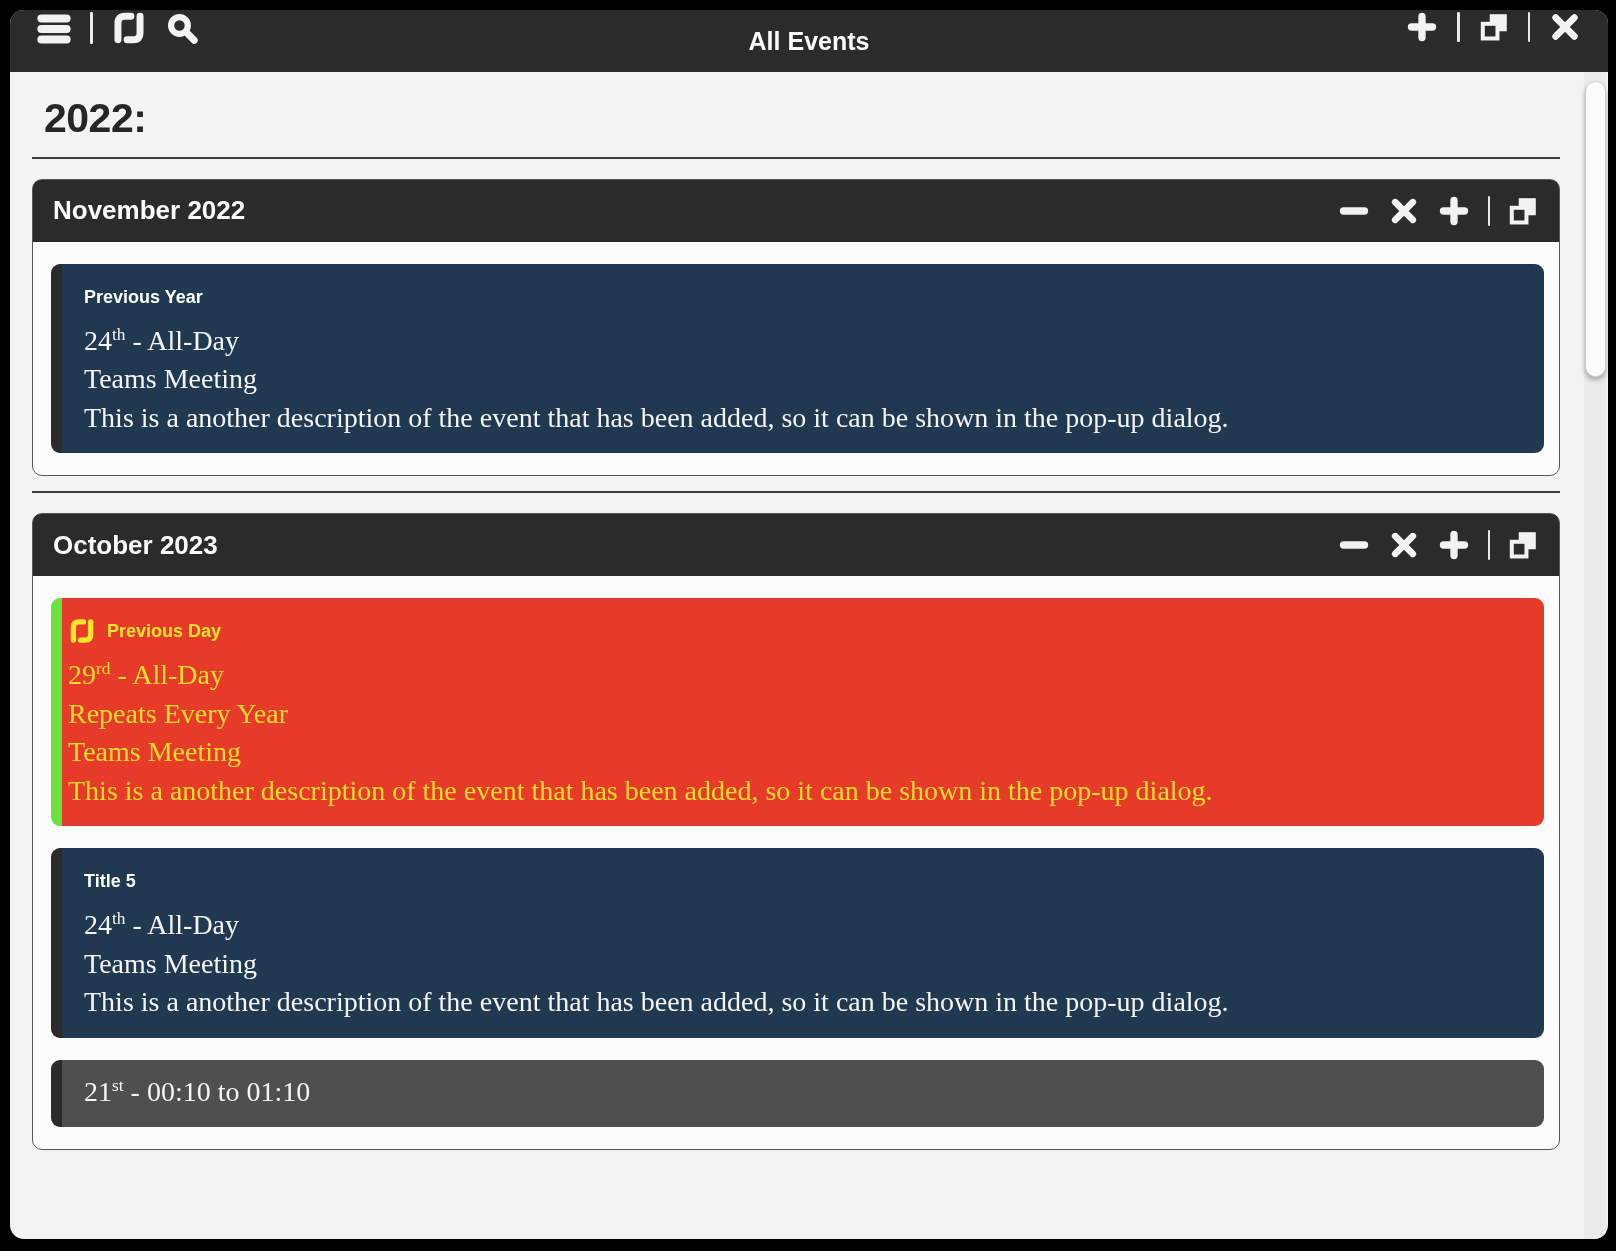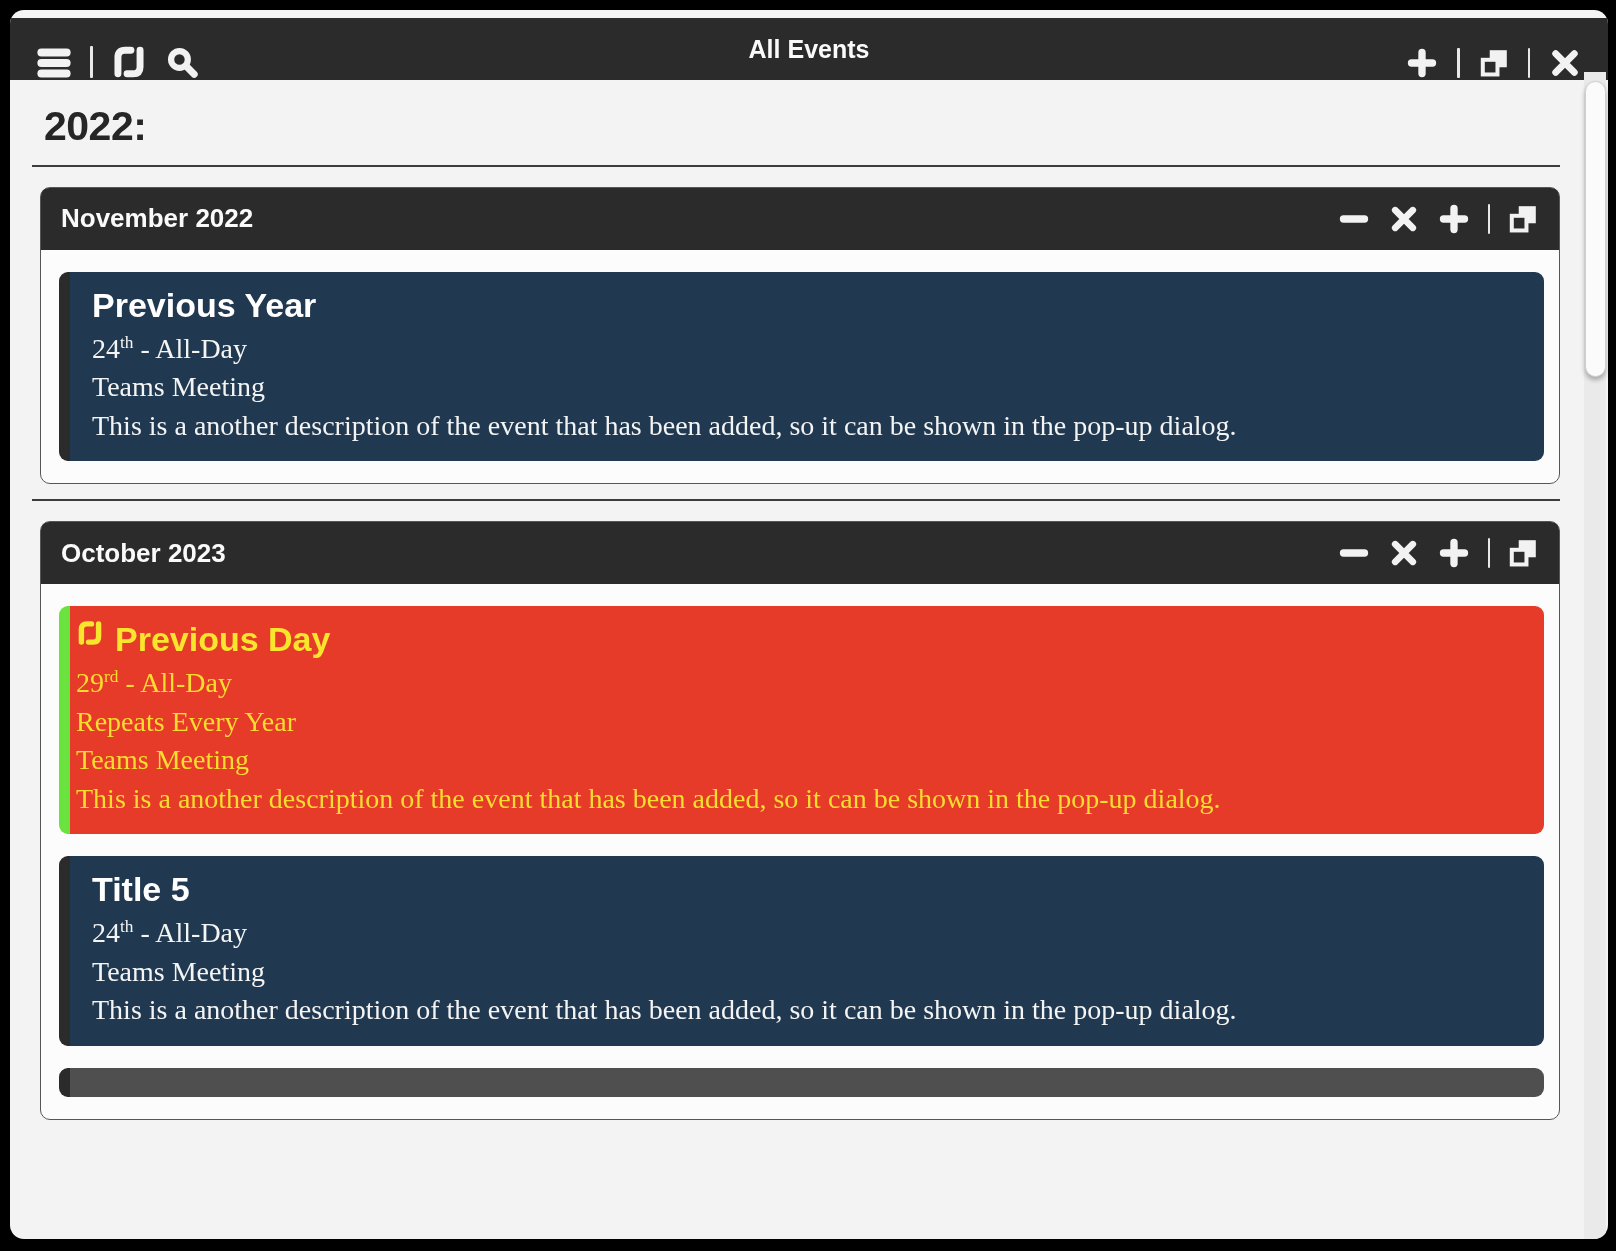--- a/index.html
+++ b/index.html
@@ -23,10 +23,9 @@
     height: 62px;
     background: #2b2b2b;
     display: flex;
-    align-items: flex-end;
+    align-items: flex-start;
     padding: 0 26px;
     color: #f2f2f2;
-    margin-top: 8px;
   }
   .titlebar .group { display: flex; align-items: center; gap: 18px; }
   .titlebar .group.right { margin-left: auto; }

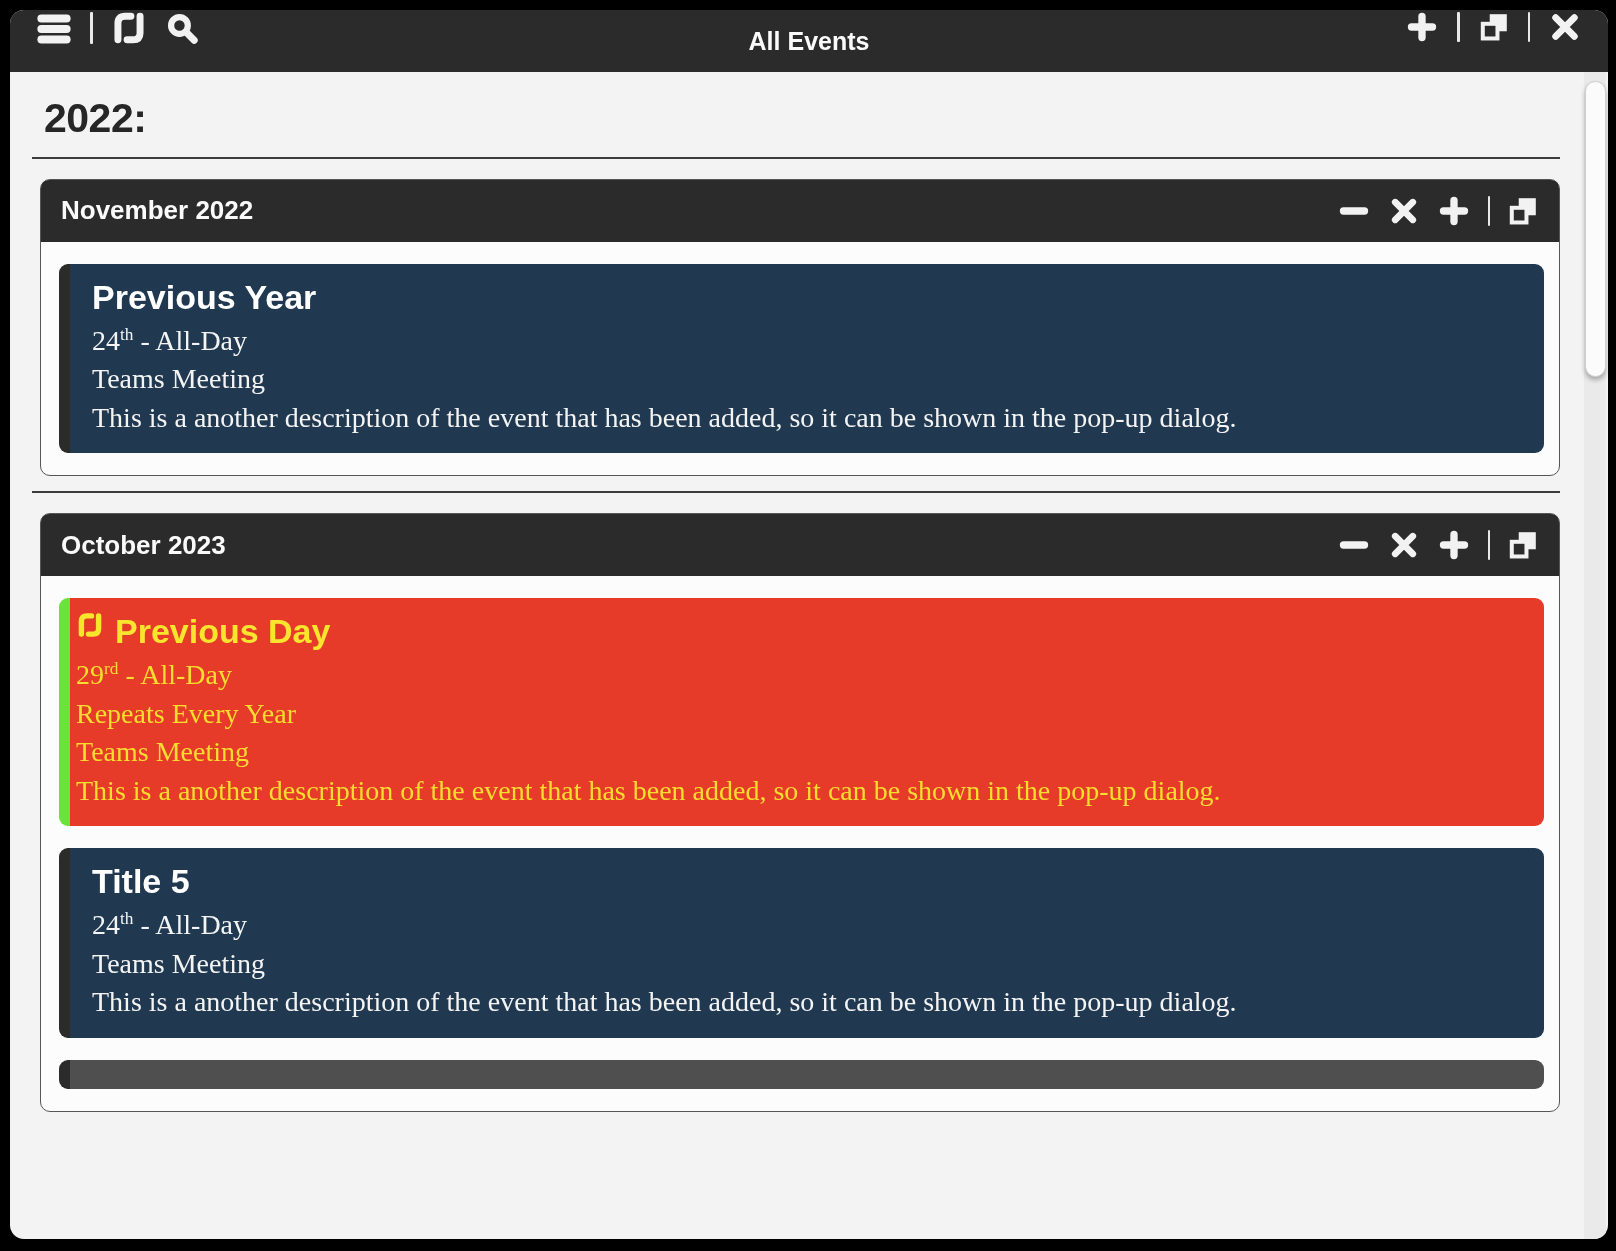--- a/index.html
+++ b/index.html
@@ -71,7 +71,7 @@
 
   
   .panel {
-    margin: 20px 0 0 8px;
+    margin: 20px 0 0 0;
     background: #fcfcfc;
     border: 1.5px solid #565656;
     border-radius: 10px;

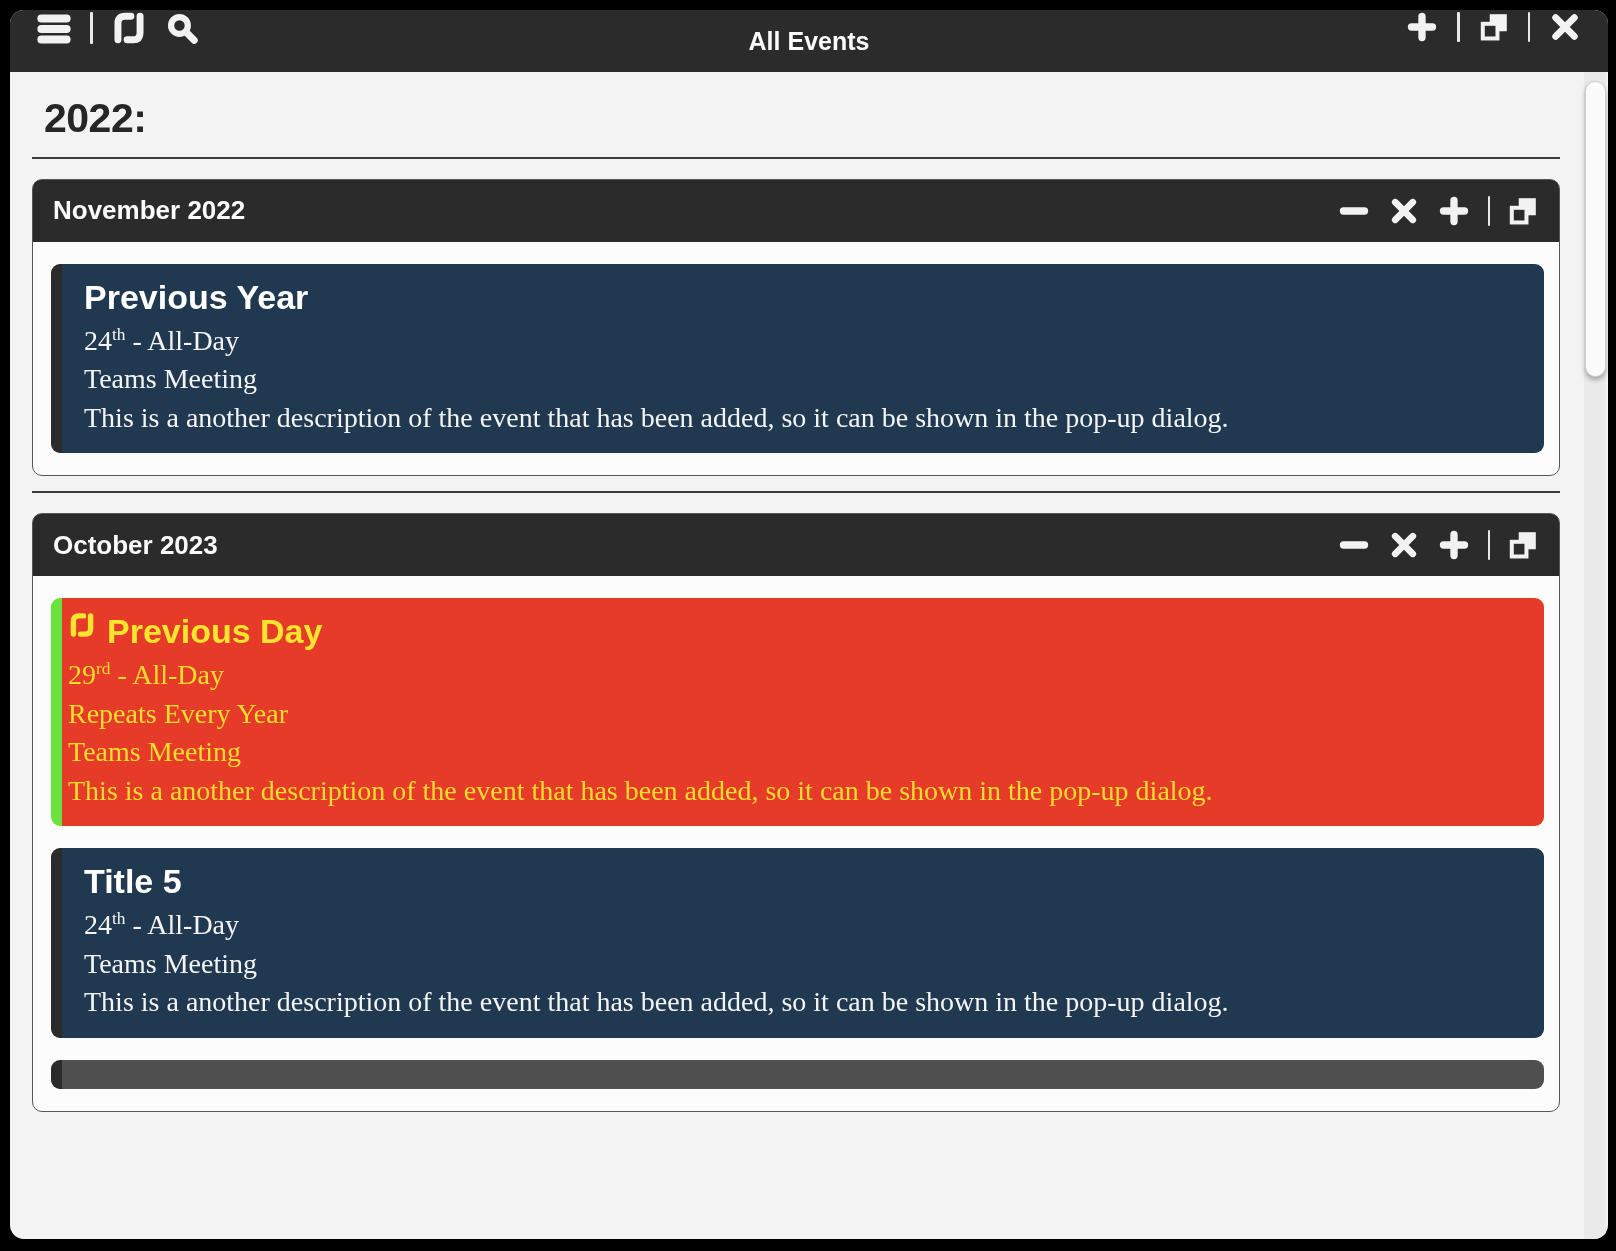--- a/index.html
+++ b/index.html
@@ -102,12 +102,12 @@
   .event.red  { background: #e73b2a; border-left-color: #6be33e; color: #f7dd2e; padding-left: 6px; }
   .event.gray { background: #4f4f4f; border-left-color: #2b2b2b; color: #f4f4f4; }
   .event-title {
-    font-size: 34px;
+    font-size: 18px;
     font-weight: bold;
     line-height: 40px;
     margin-bottom: 5px;
     display: flex;
-    align-items: flex-start;
+    align-items: center;
   }
   .event.navy .event-title, .event.gray .event-title { color: #ffffff; }
   .event.red .event-title { color: #f9e52e; }

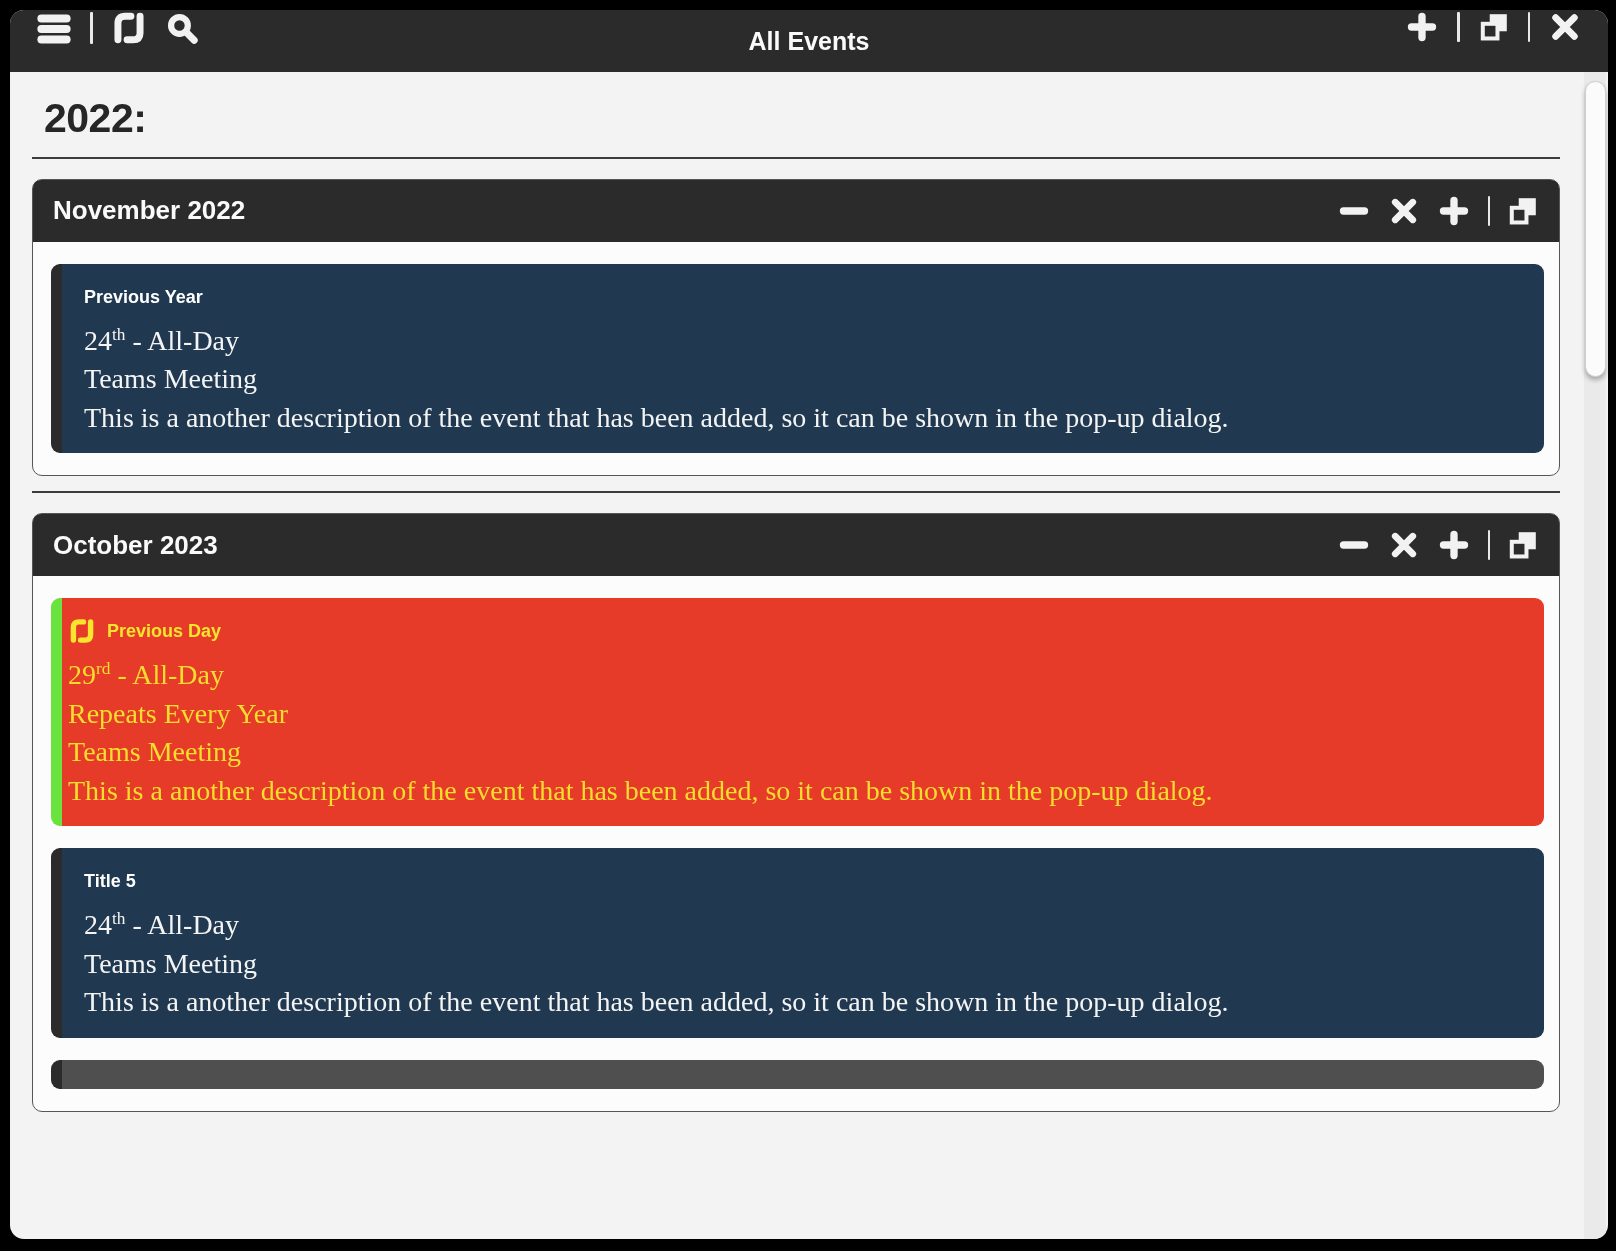--- a/index.html
+++ b/index.html
@@ -324,6 +324,7 @@
           </div>
 
           <div class="event gray">
+            <div class="event-line"><span>21</span><sup>st</sup><span> - 00:10 to 01:10</span></div>
           </div>
 
         </div>

